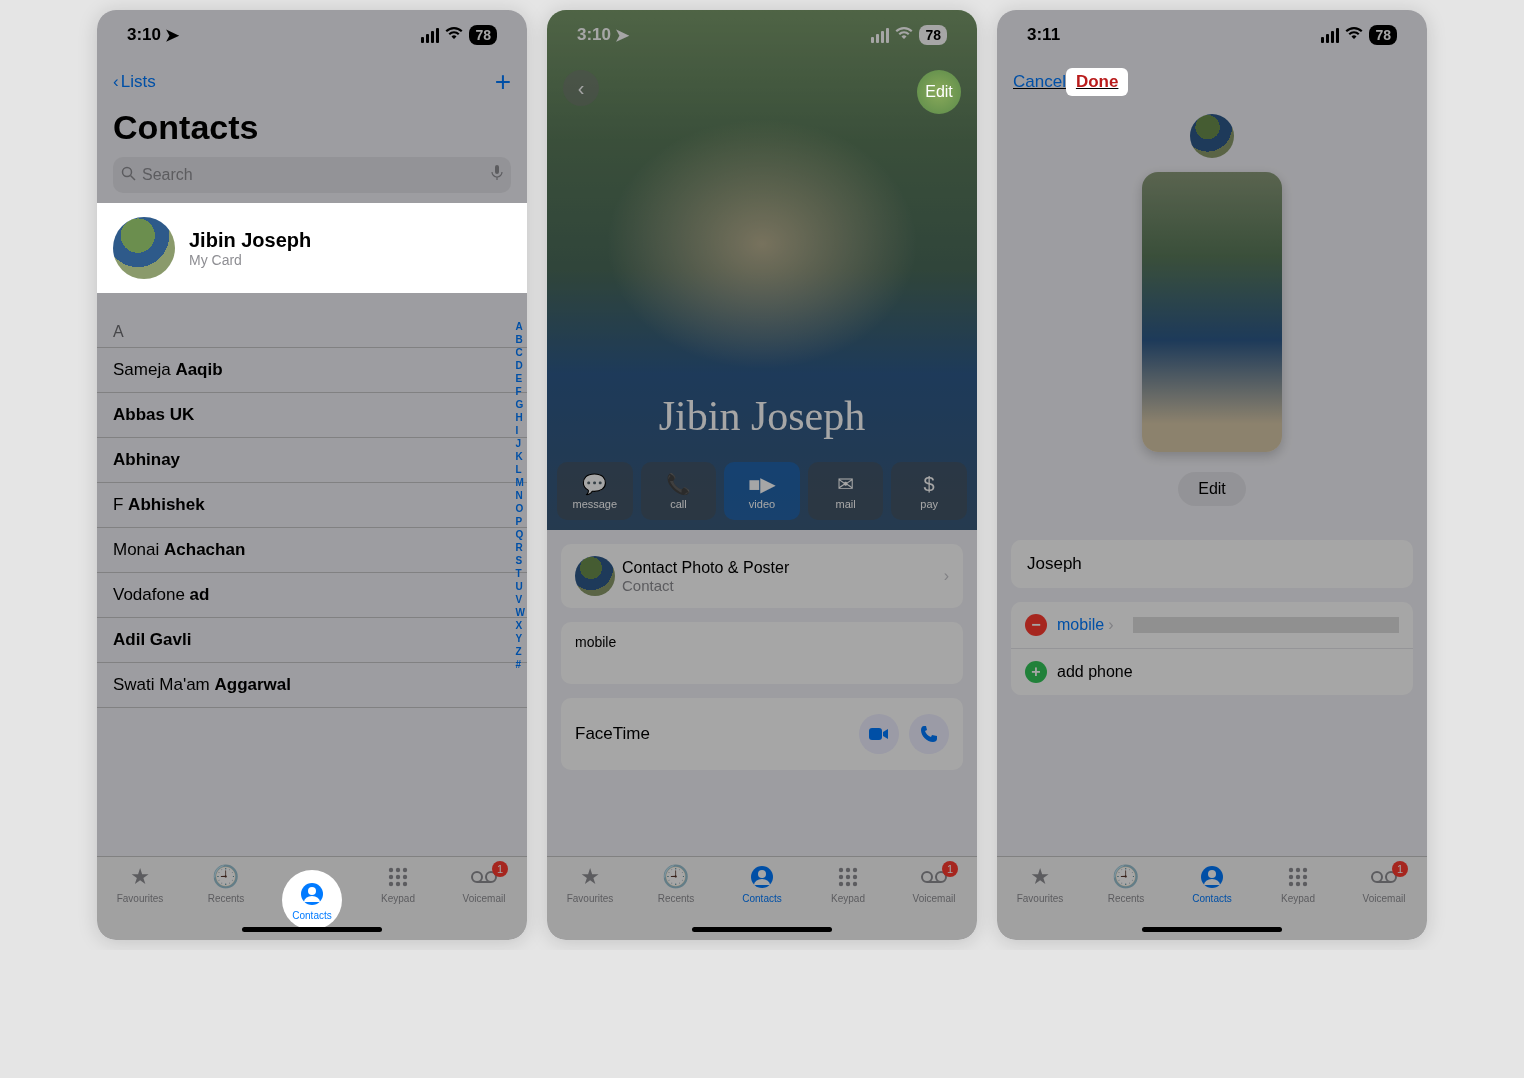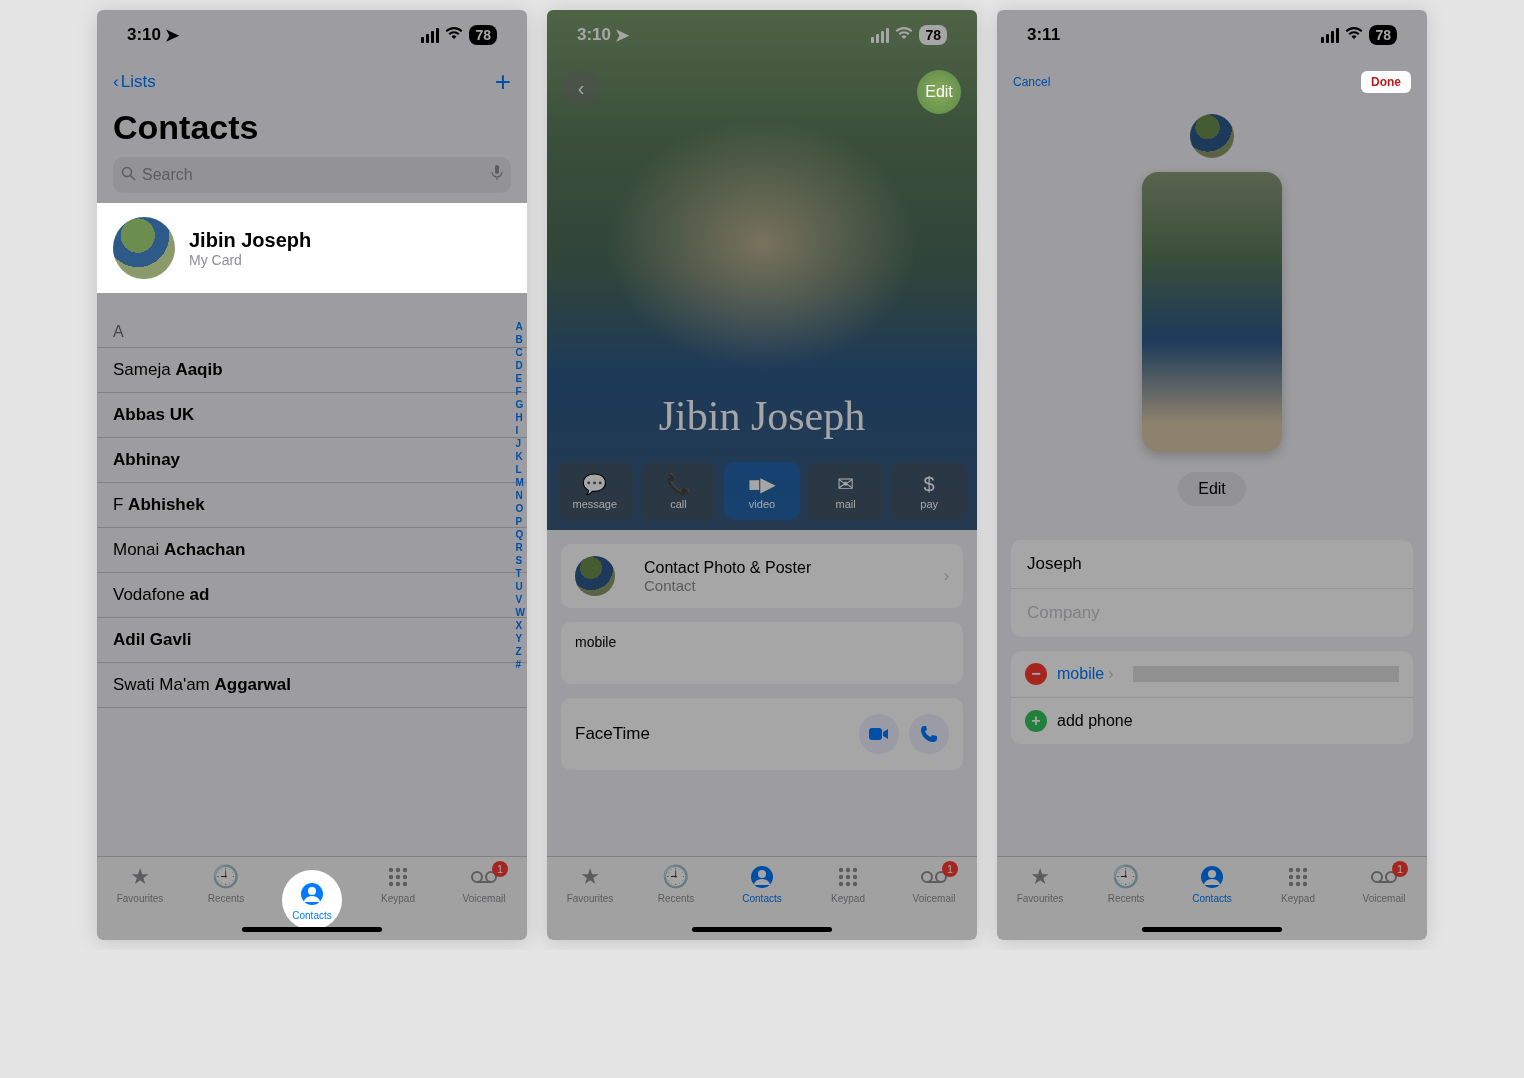--- a/index.html
+++ b/index.html
@@ -4,7 +4,7 @@
 <style>
 * { margin: 0; padding: 0; box-sizing: border-box; font-family: -apple-system, BlinkMacSystemFont, "Helvetica Neue", sans-serif; }
 body { background: #e5e5e5; display: flex; gap: 20px; padding: 10px; justify-content: center; }
-.phone { width: 430px; height: 930px; background: #fff; border-radius: 6px; overflow: hidden; position: relative; box-shadow: 0 2px 20px rgba(0,0,0,0.15); }
+.phone { width: 430px; height: 930px; background: #fff; border-radius: 19px; overflow: hidden; position: relative; box-shadow: 0 2px 20px rgba(0,0,0,0.15); }
 .scrim { position: absolute; inset: 0; background: rgba(0,0,0,0.35); z-index: 50; pointer-events: none; }
 .status-bar { height: 50px; display: flex; justify-content: space-between; align-items: center; padding: 0 30px; font-weight: 600; font-size: 17px; }
 .status-left { display: flex; align-items: center; gap: 4px; }

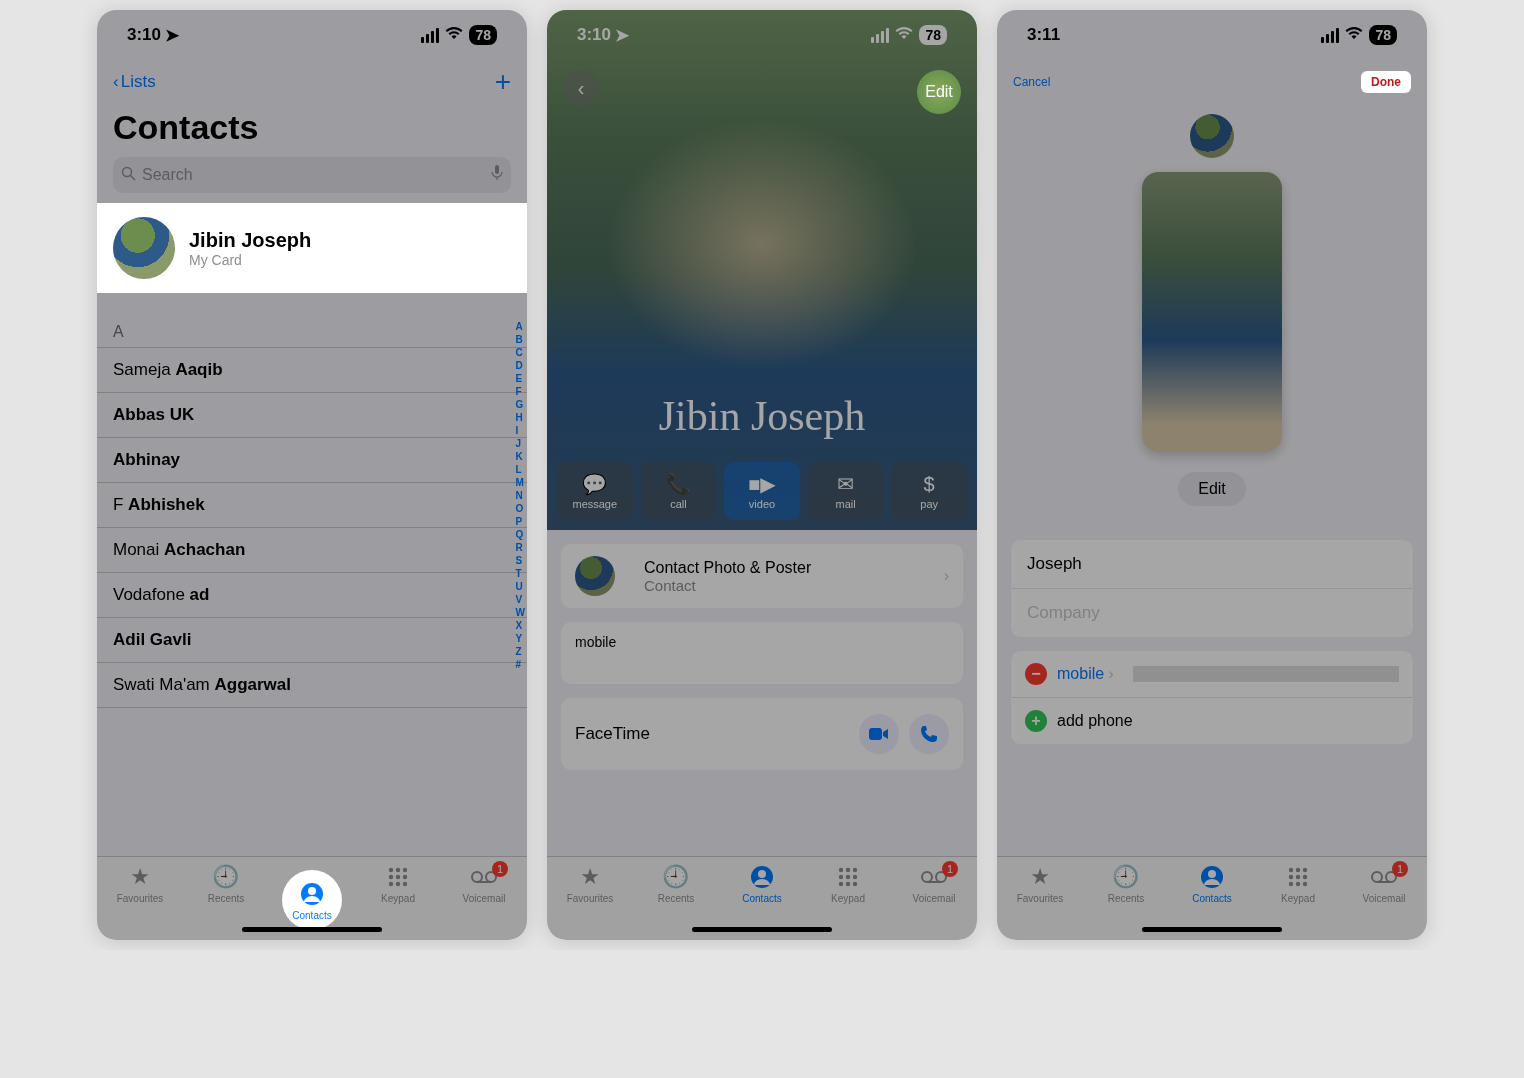--- a/index.html
+++ b/index.html
@@ -67,7 +67,7 @@
 .screen2-top { position: absolute; top: 0; left: 0; right: 0; height: 50px; z-index: 10; color: #fff; display: flex; justify-content: space-between; align-items: center; padding: 0 30px; font-weight: 600; font-size: 17px; }
 
 
-.nav3 { display: flex; justify-content: space-between; align-items: center; padding: 0 16px; height: 44px; font-size: 12px; }
+.nav3 { display: flex; align-items: center; padding: 0 16px; height: 44px; font-size: 17px; text-decoration: underline; }
 .nav3 .cancel { color: #007aff; }
 .nav3 .done { color: #b91c1c; font-weight: 600; background: #fff; padding: 4px 10px; border-radius: 6px; position: relative; z-index: 60; }
 .poster-preview-wrap { display: flex; flex-direction: column; align-items: center; padding: 10px 0 20px; }

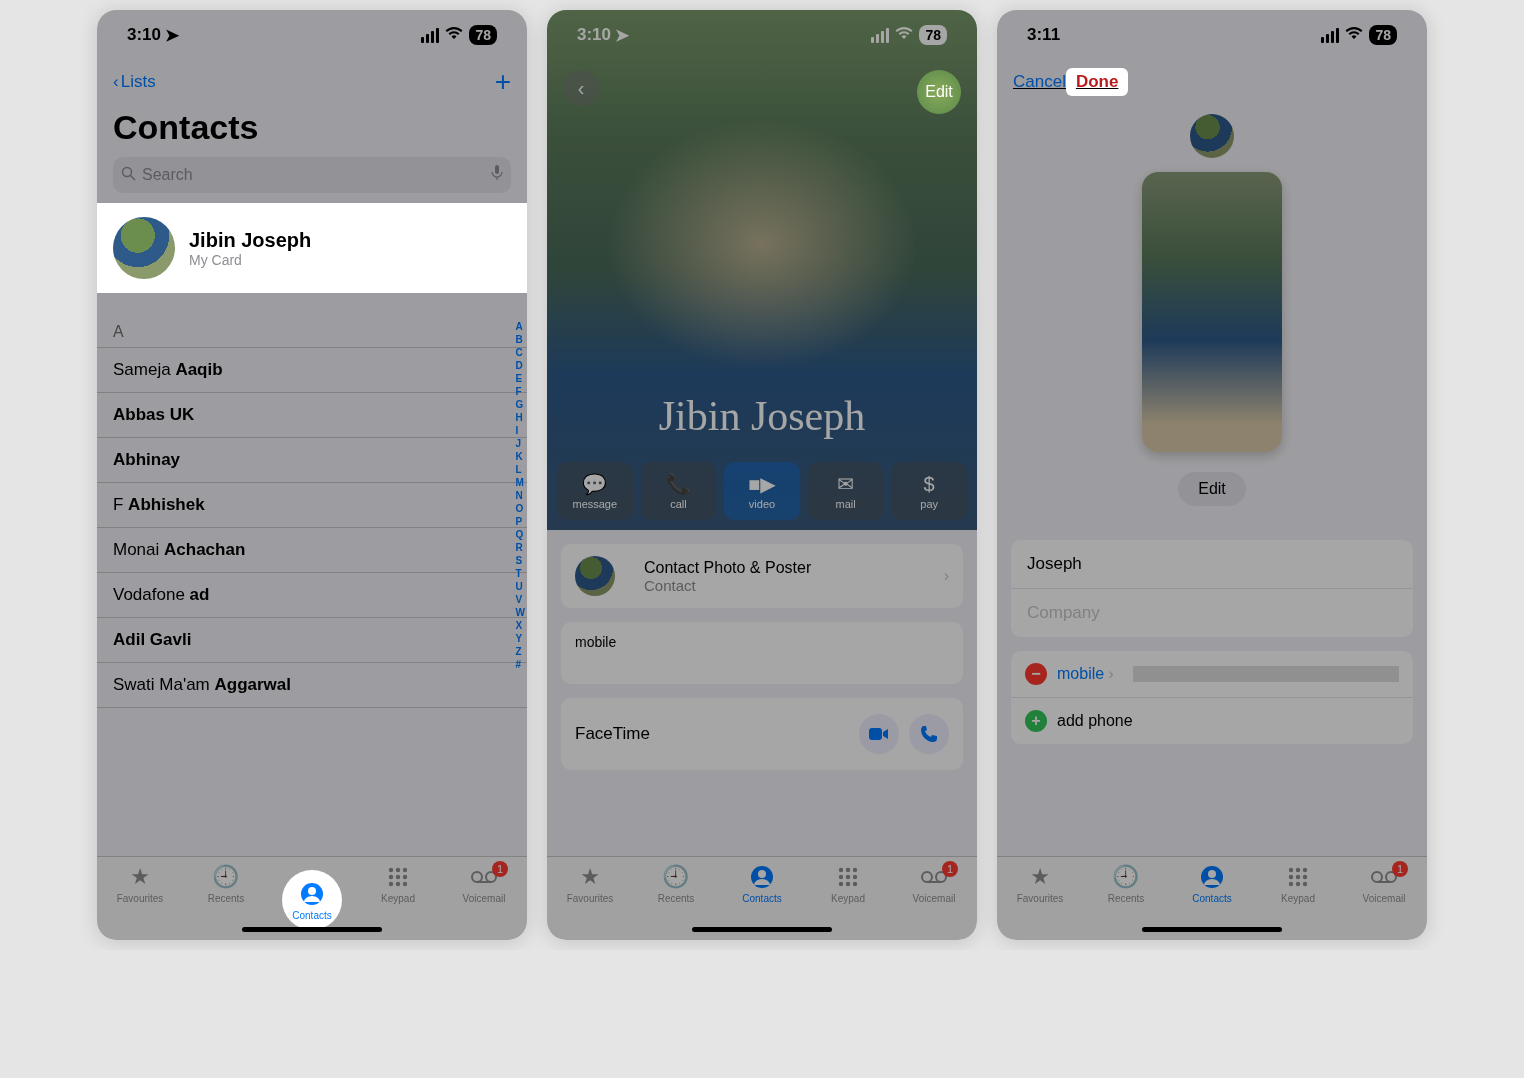--- a/index.html
+++ b/index.html
@@ -53,7 +53,7 @@
 .action-btn .icon { font-size: 20px; }
 .action-btn.highlight { background: rgba(0,122,255,0.35); }
 .detail-section { background: #f2f2f7; }
-.detail-card { margin: 14px; background: #fff; border-radius: 10px; padding: 12px 14px; display: flex; align-items: center; gap: 29px; }
+.detail-card { margin: 14px; background: #fff; border-radius: 10px; padding: 12px 14px; display: flex; align-items: center; gap: 7px; }
 .detail-card .small-avatar { width: 40px; height: 40px; border-radius: 50%; background: radial-gradient(circle at 40% 30%, #6b8e4e 0 30%, #2e5a8a 30% 60%, #8a9a6b 60% 100%); flex-shrink: 0; }
 .detail-card-title { font-size: 16px; }
 .detail-card-sub { font-size: 15px; color: #8e8e93; }

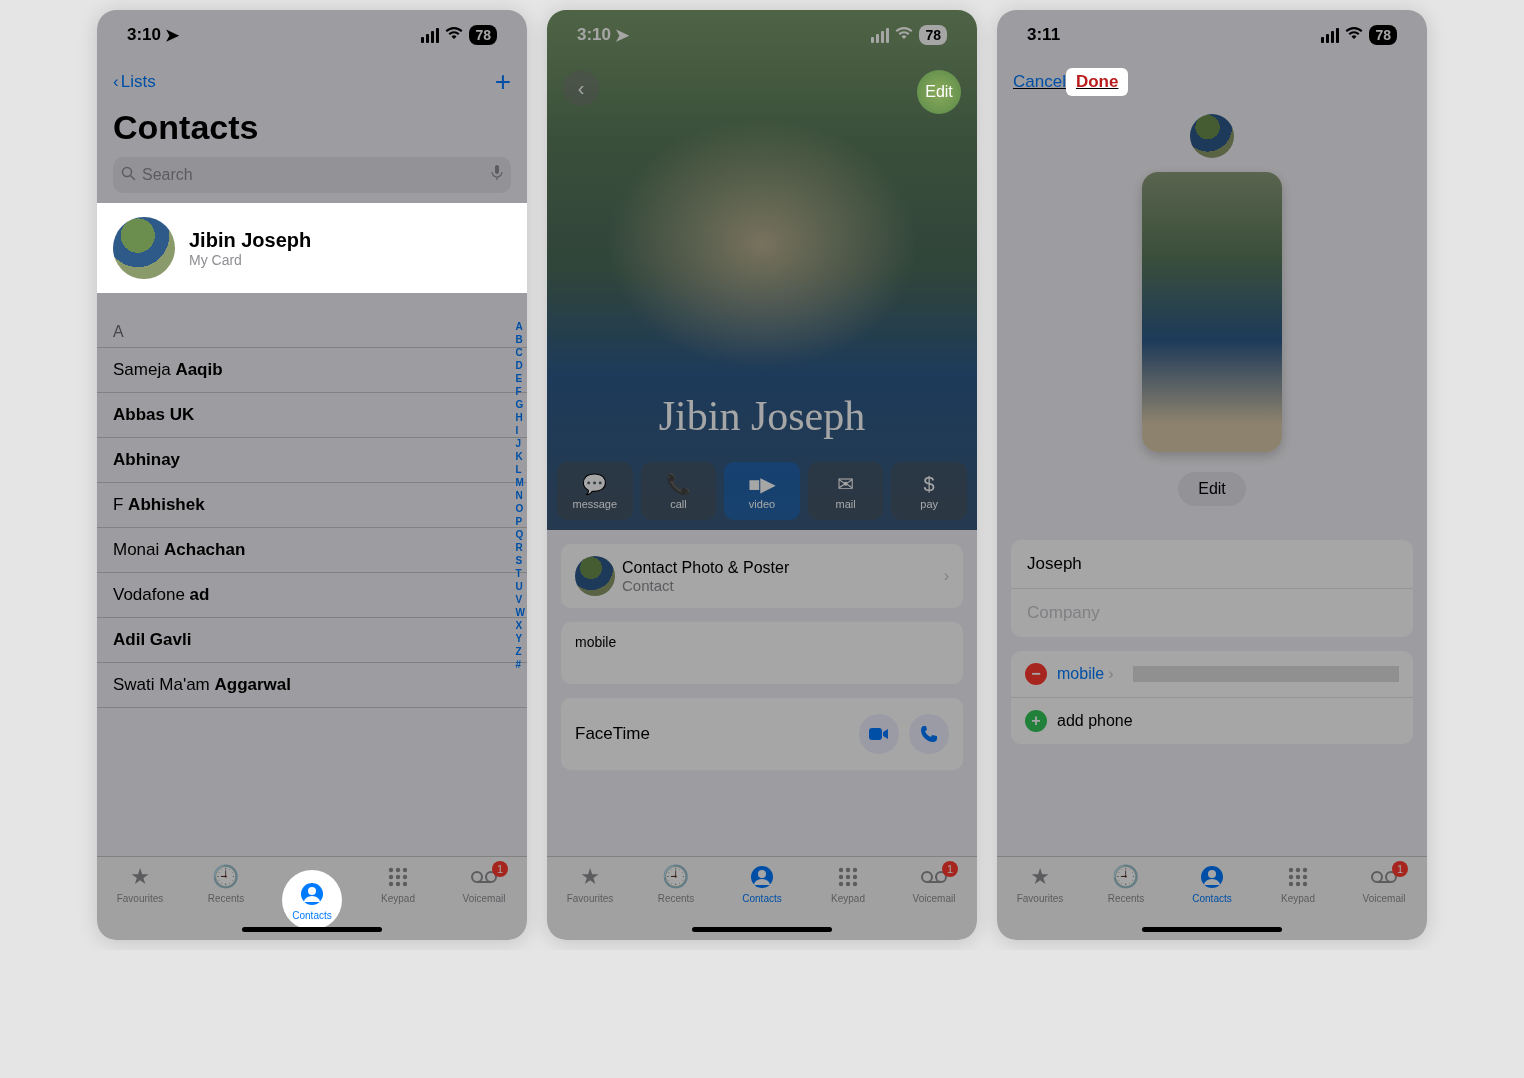--- a/index.html
+++ b/index.html
@@ -403,7 +403,6 @@
     </div>
     <div class="form-section">
       <div class="form-row">Joseph</div>
-      <div class="form-row placeholder">Company</div>
     </div>
     <div class="phone-edit-section">
       <div class="phone-edit-row">

